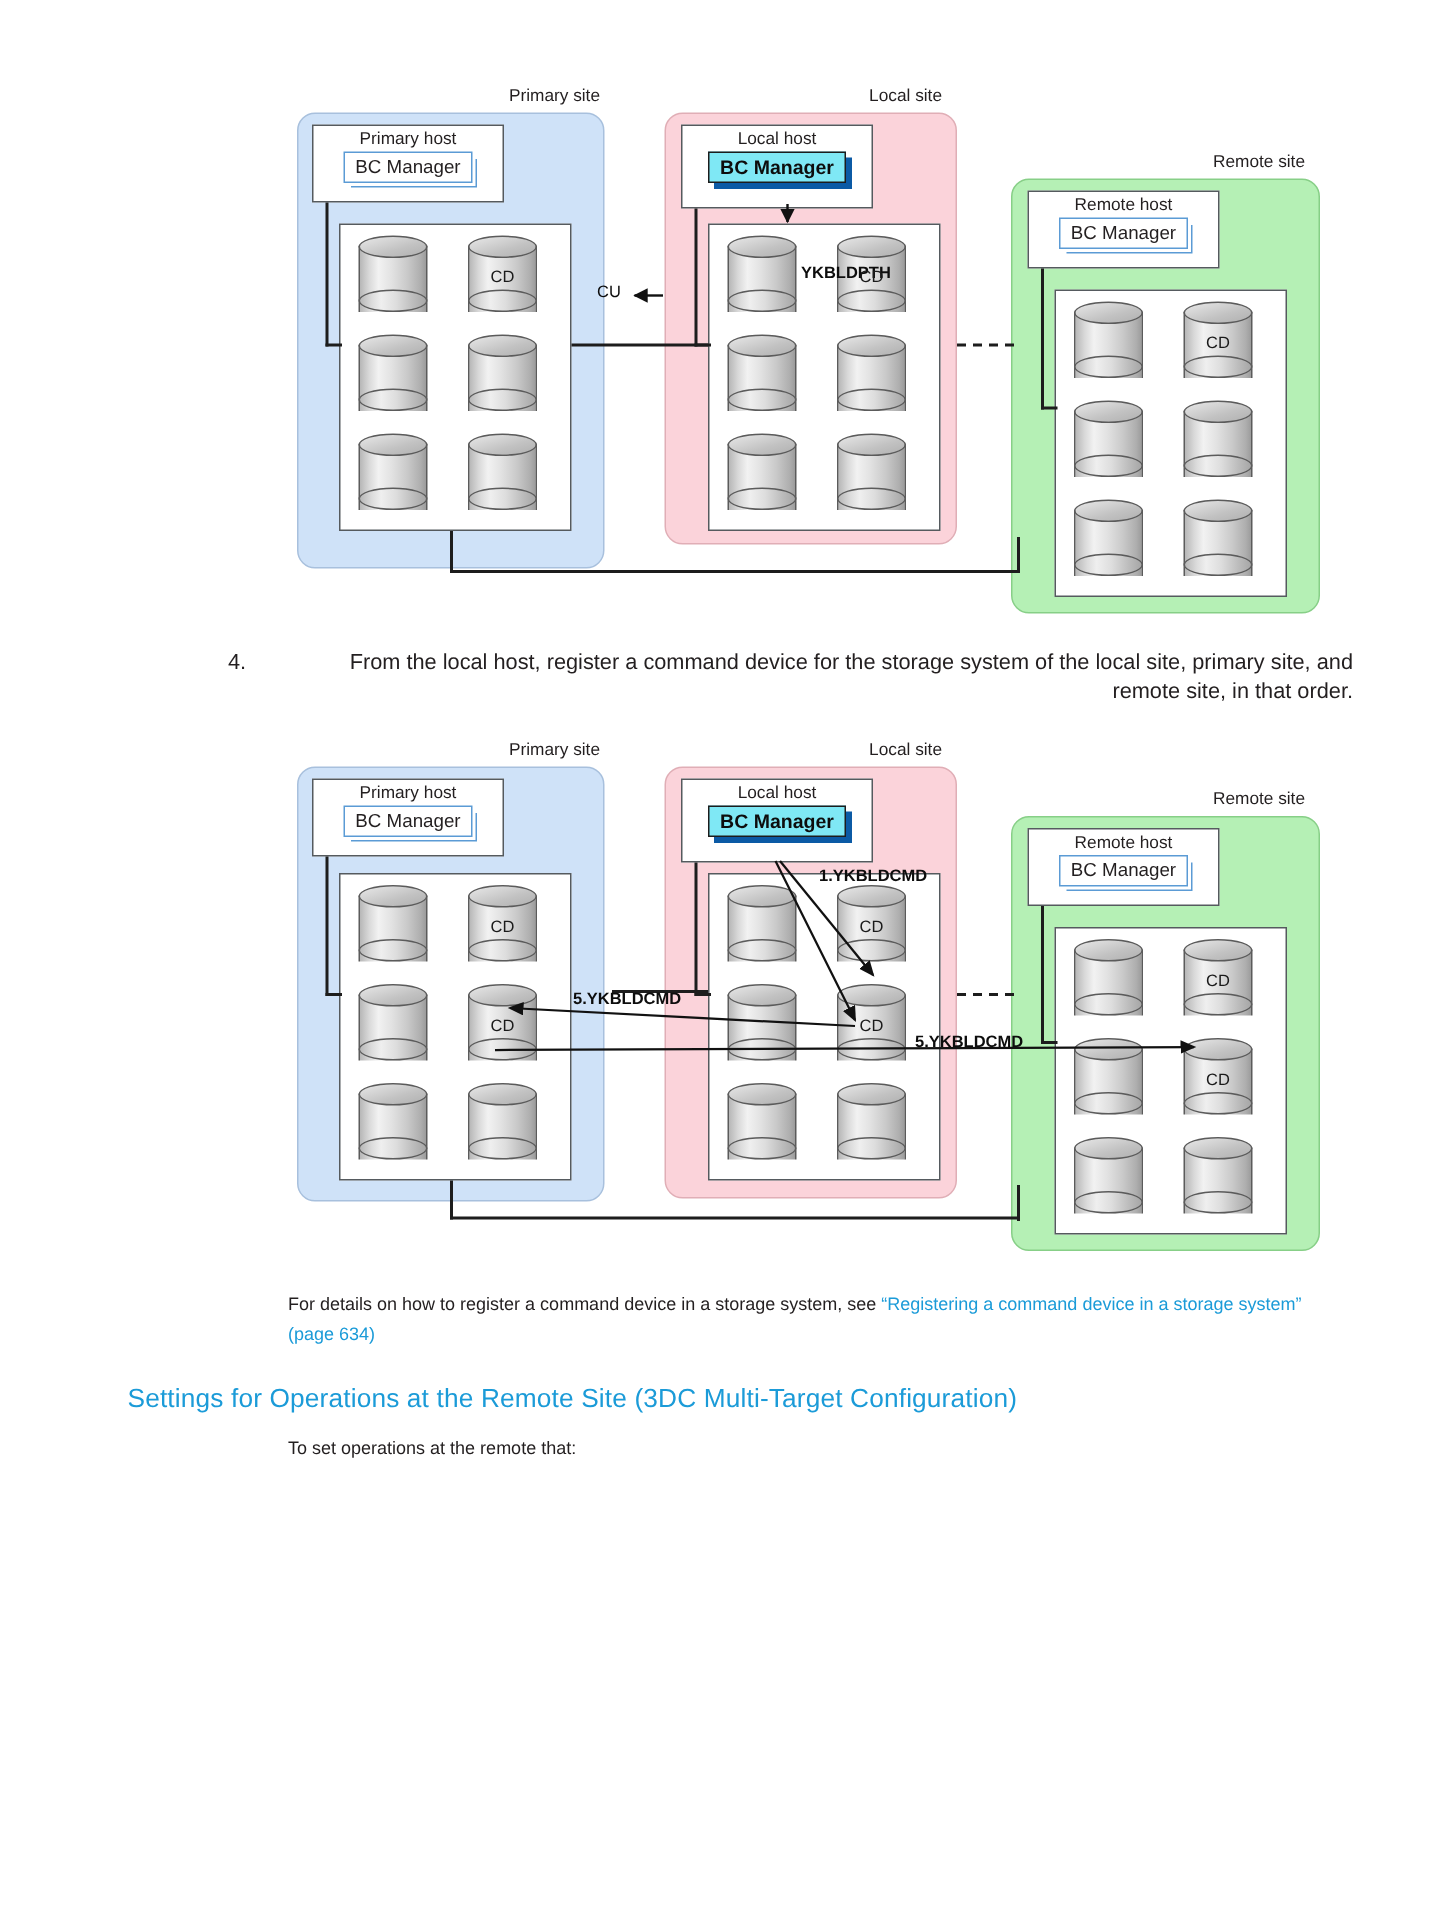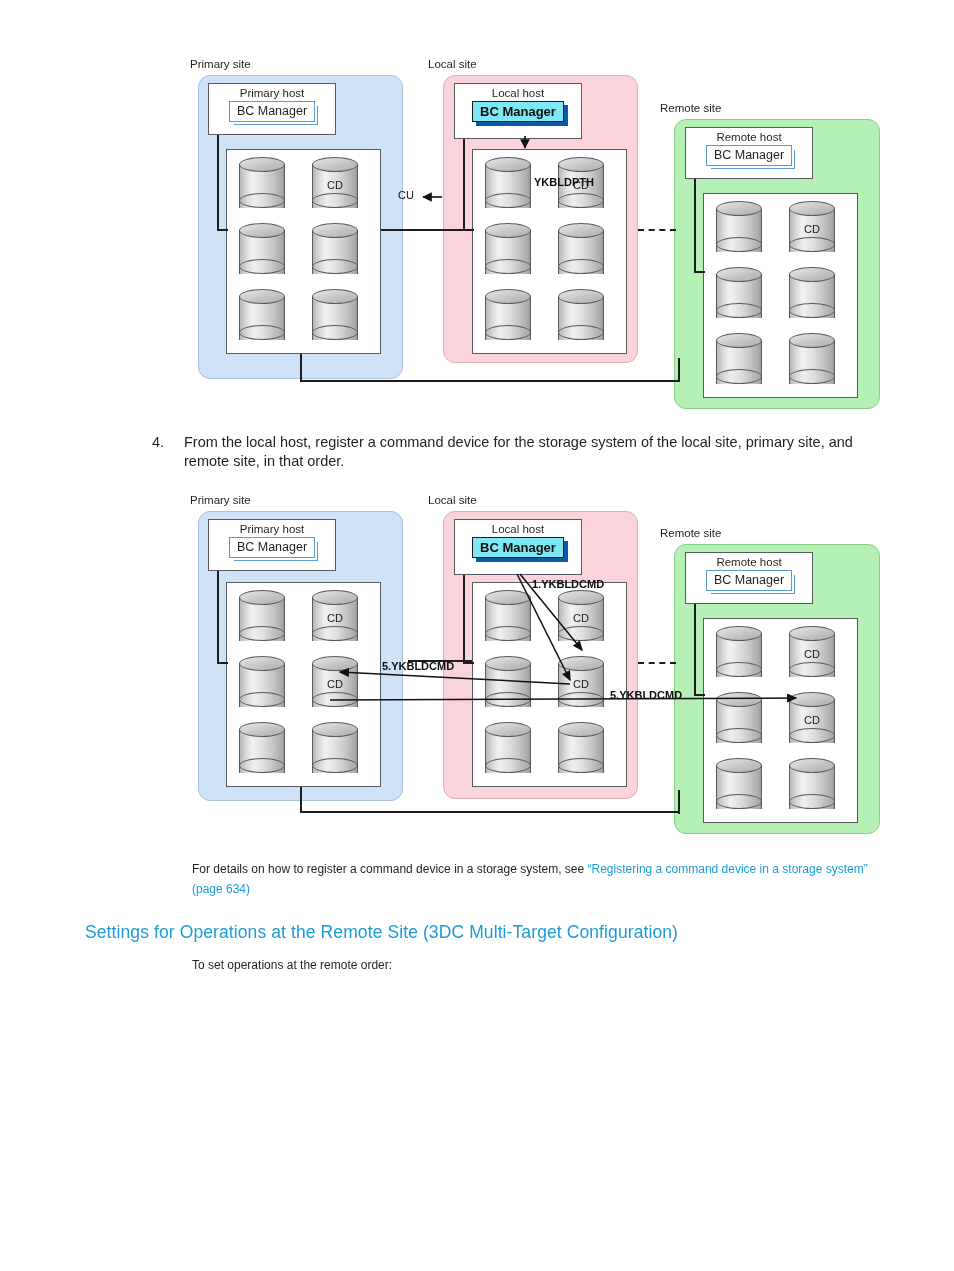--- a/index.html
+++ b/index.html
@@ -78,7 +78,7 @@
     font-size: 11.5px;
     color: #231f20;
     white-space: nowrap;
-    text-align: left;
+    text-align: right;
   }
 
   .host-box {

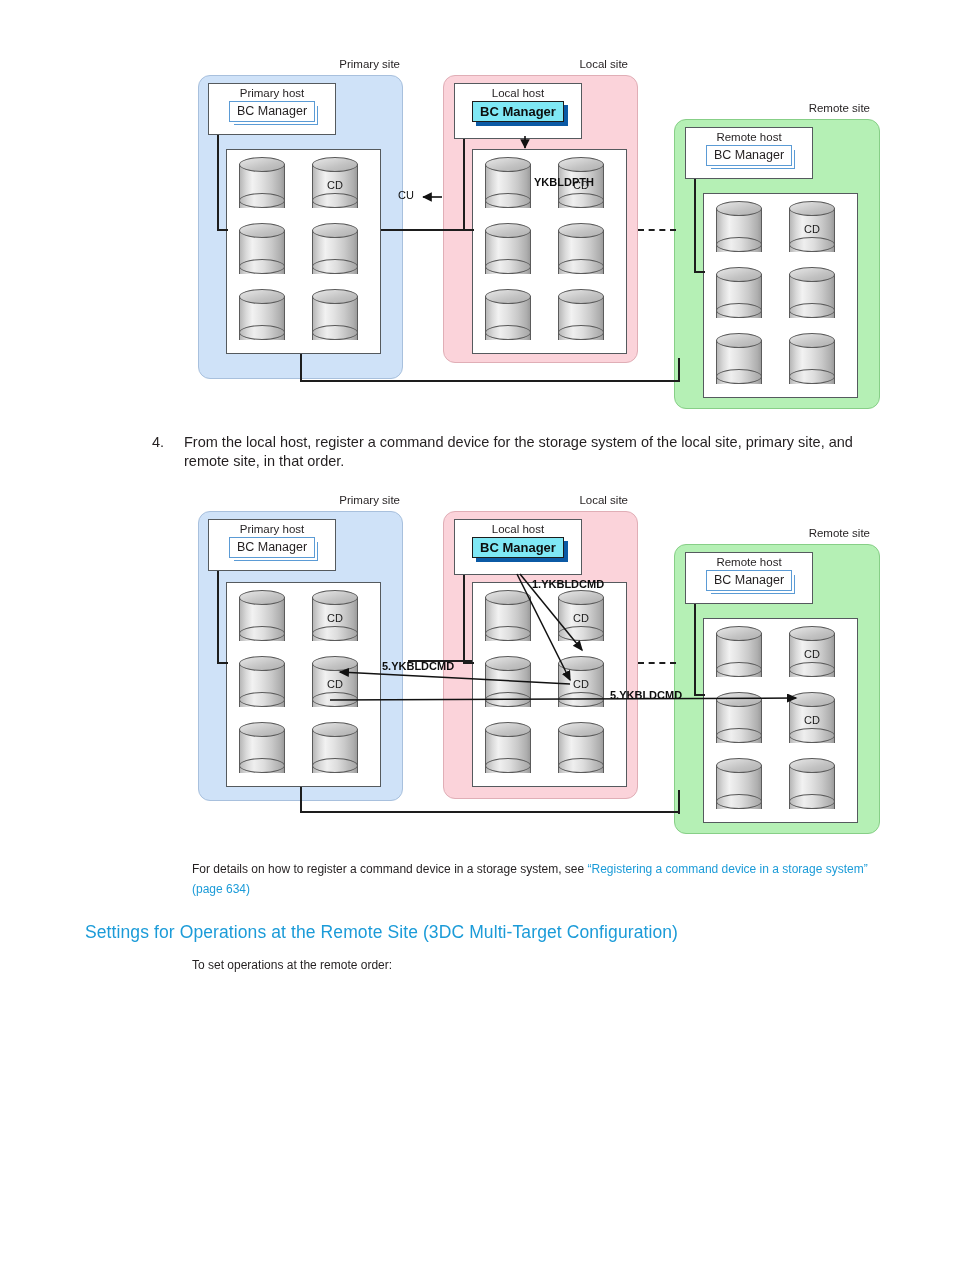--- a/index.html
+++ b/index.html
@@ -27,7 +27,7 @@
     color: #231f20;
   }
   .step-num { width: 32px; flex: 0 0 32px; }
-  .step-body { flex: 1; }
+  .step-body { flex: 1; text-align: right; }
 
   .body-para {
     position: absolute;

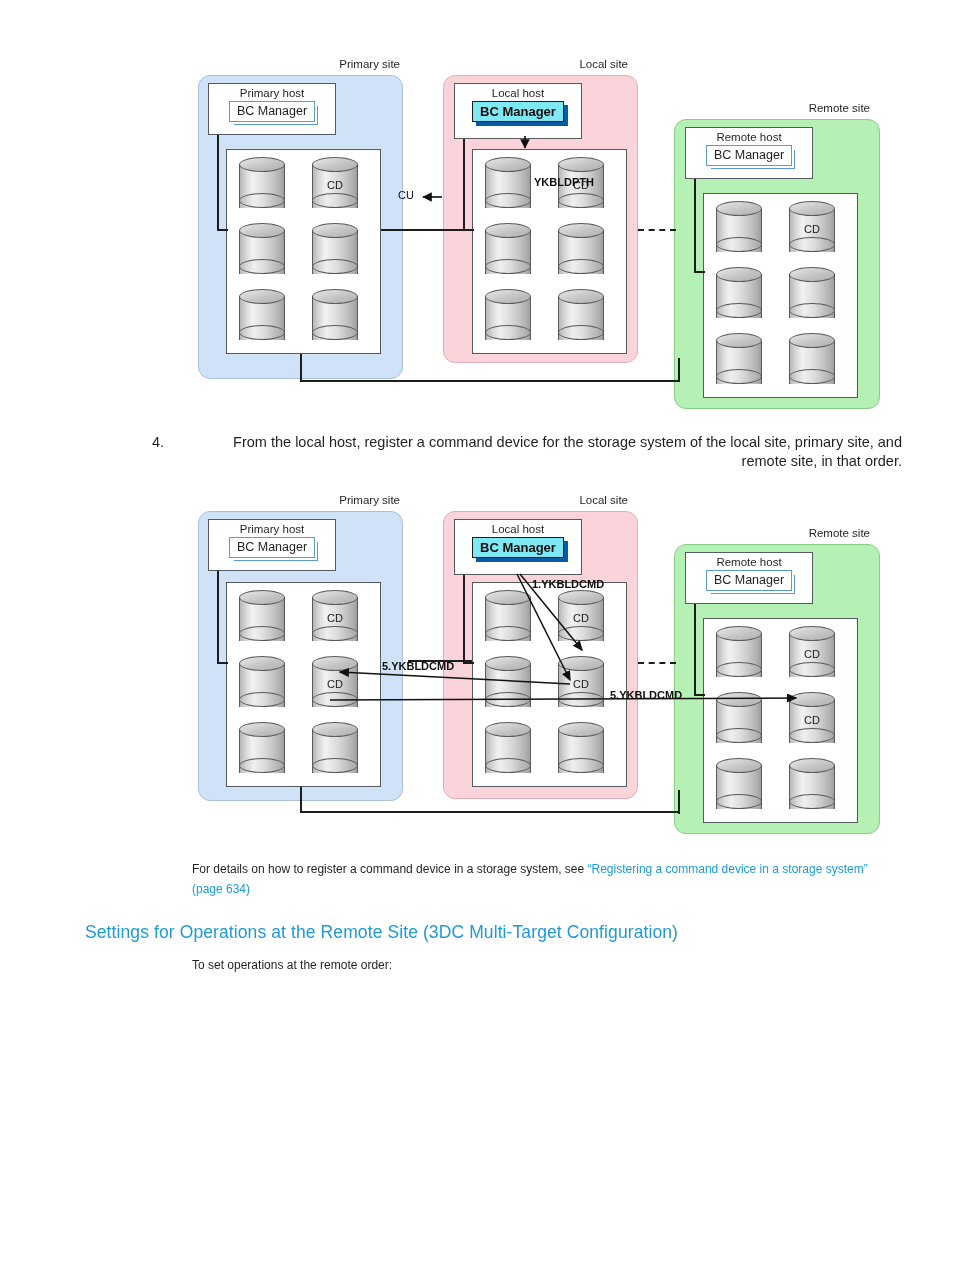--- a/index.html
+++ b/index.html
@@ -518,7 +518,7 @@
 
       <line x1="140" y1="206" x2="606" y2="204" stroke="#111" stroke-width="1.5" marker-end="url(#ah2)"></line>
     </svg>
-    <div class="cmd-label" style="left:342px; top:84px;">1.YKBLDCMD</div>
+    <div class="cmd-label" style="left:356px; top:84px;">1.YKBLDCMD</div>
     <div class="cmd-label" style="left:192px; top:166px;">5.YKBLDCMD</div>
     <div class="cmd-label" style="left:420px; top:195px;">5.YKBLDCMD</div>
   </div>

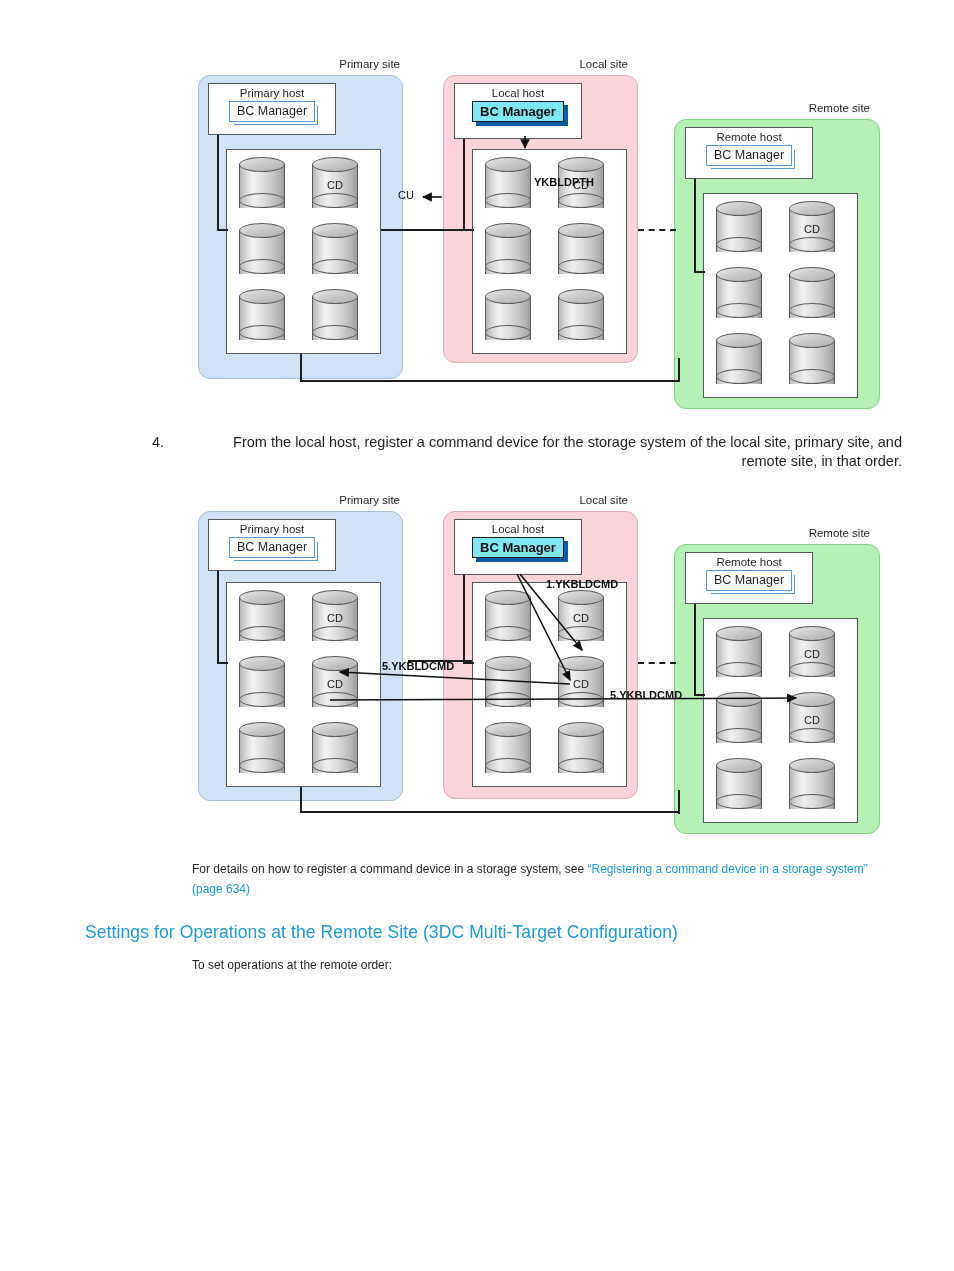--- a/index.html
+++ b/index.html
@@ -527,7 +527,7 @@
 
   <div class="h2-heading" style="top:922px;">Settings for Operations at the Remote Site (3DC Multi-Target Configuration)</div>
 
-  <div class="body-para" style="top:955px;">To set operations at the remote order:</div>
+  <div class="body-para" style="top:955px;">To set operations at the remote that:</div>
 
 
 </div>

